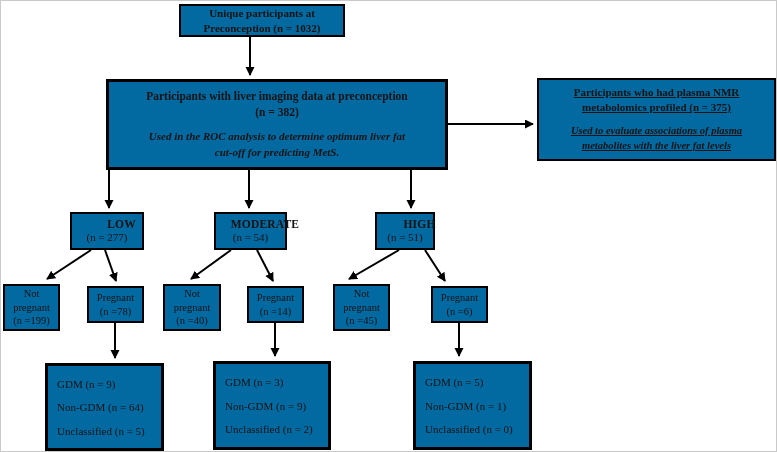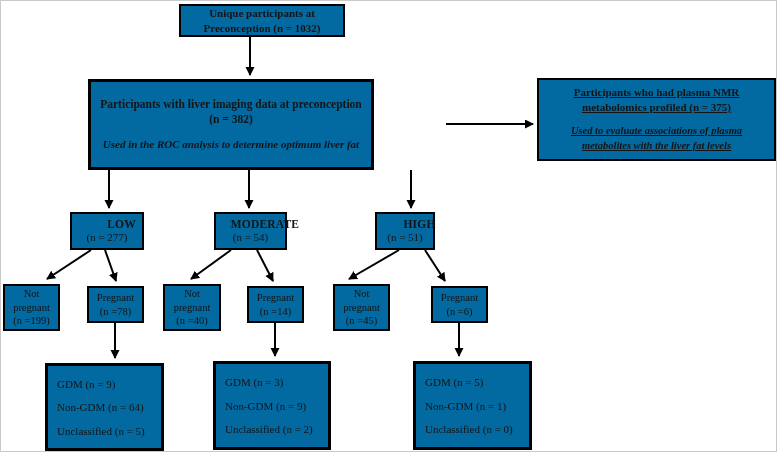--- a/index.html
+++ b/index.html
@@ -80,7 +80,7 @@
     <div>Preconception (n = 1032)</div>
   </div>
 
-  <div class="box thick" style="left:87px; top:78px; width:286px; height:91px;">
+  <div class="box thick" style="left:105px; top:78px; width:342px; height:91px;">
     <div class="hdr-lg">Participants with liver imaging data at preconception</div>
     <div class="hdr-lg">(n = 382)</div>
     <div class="gap8"></div>

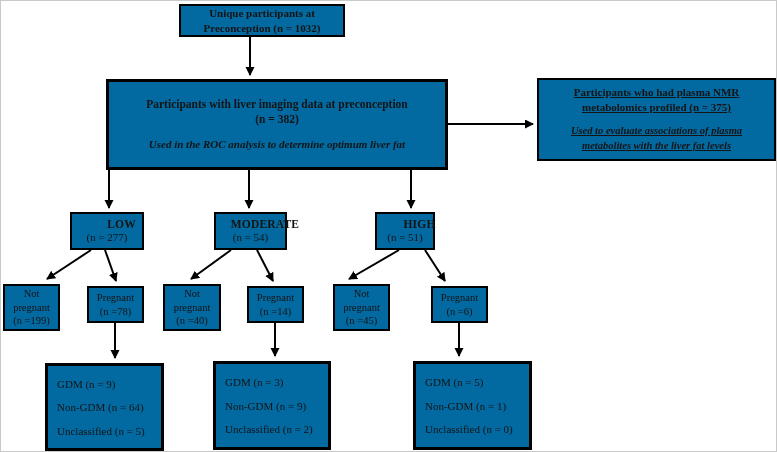--- a/index.html
+++ b/index.html
@@ -85,6 +85,7 @@
     <div class="hdr-lg">(n = 382)</div>
     <div class="gap8"></div>
     <div class="note">Used in the ROC analysis to determine optimum liver fat</div>
+    <div class="note">cut-off for predicting MetS.</div>
   </div>
 
   <div class="box" style="left:536px; top:77px; width:239px; height:83px;text-decoration:underline;">

